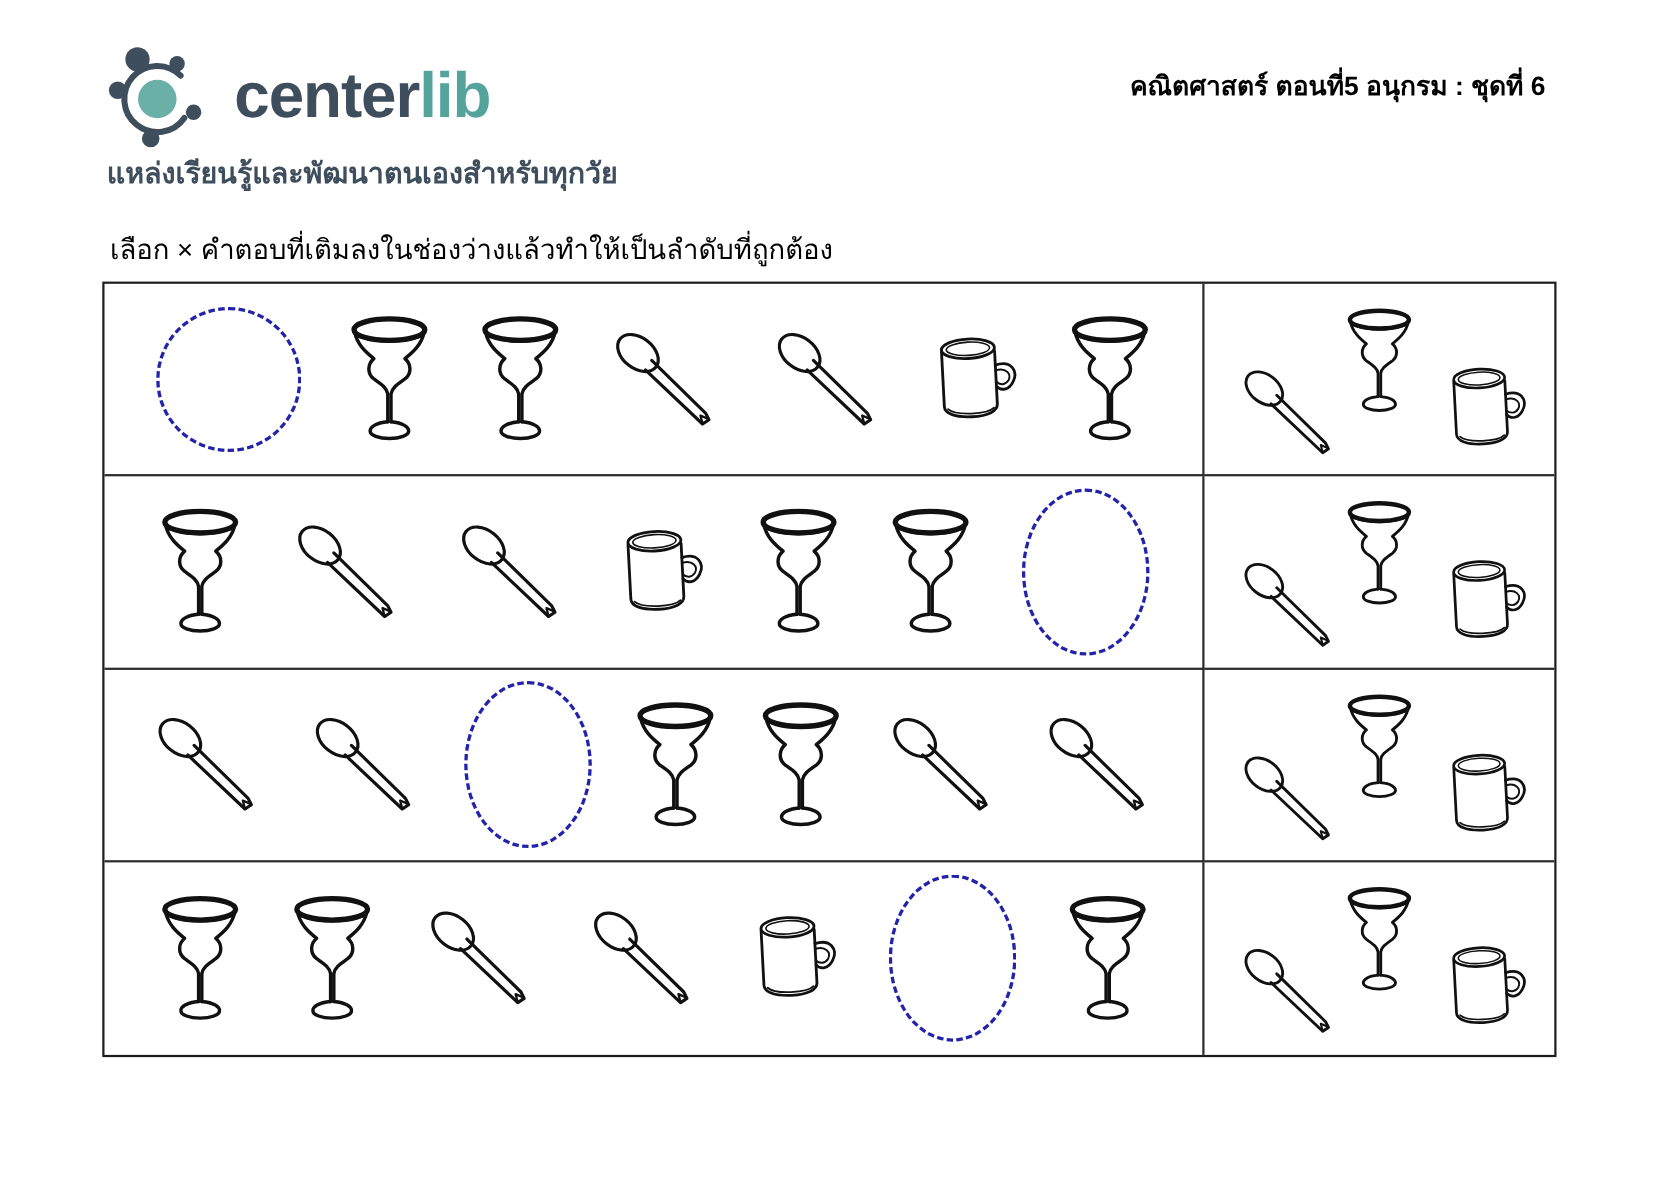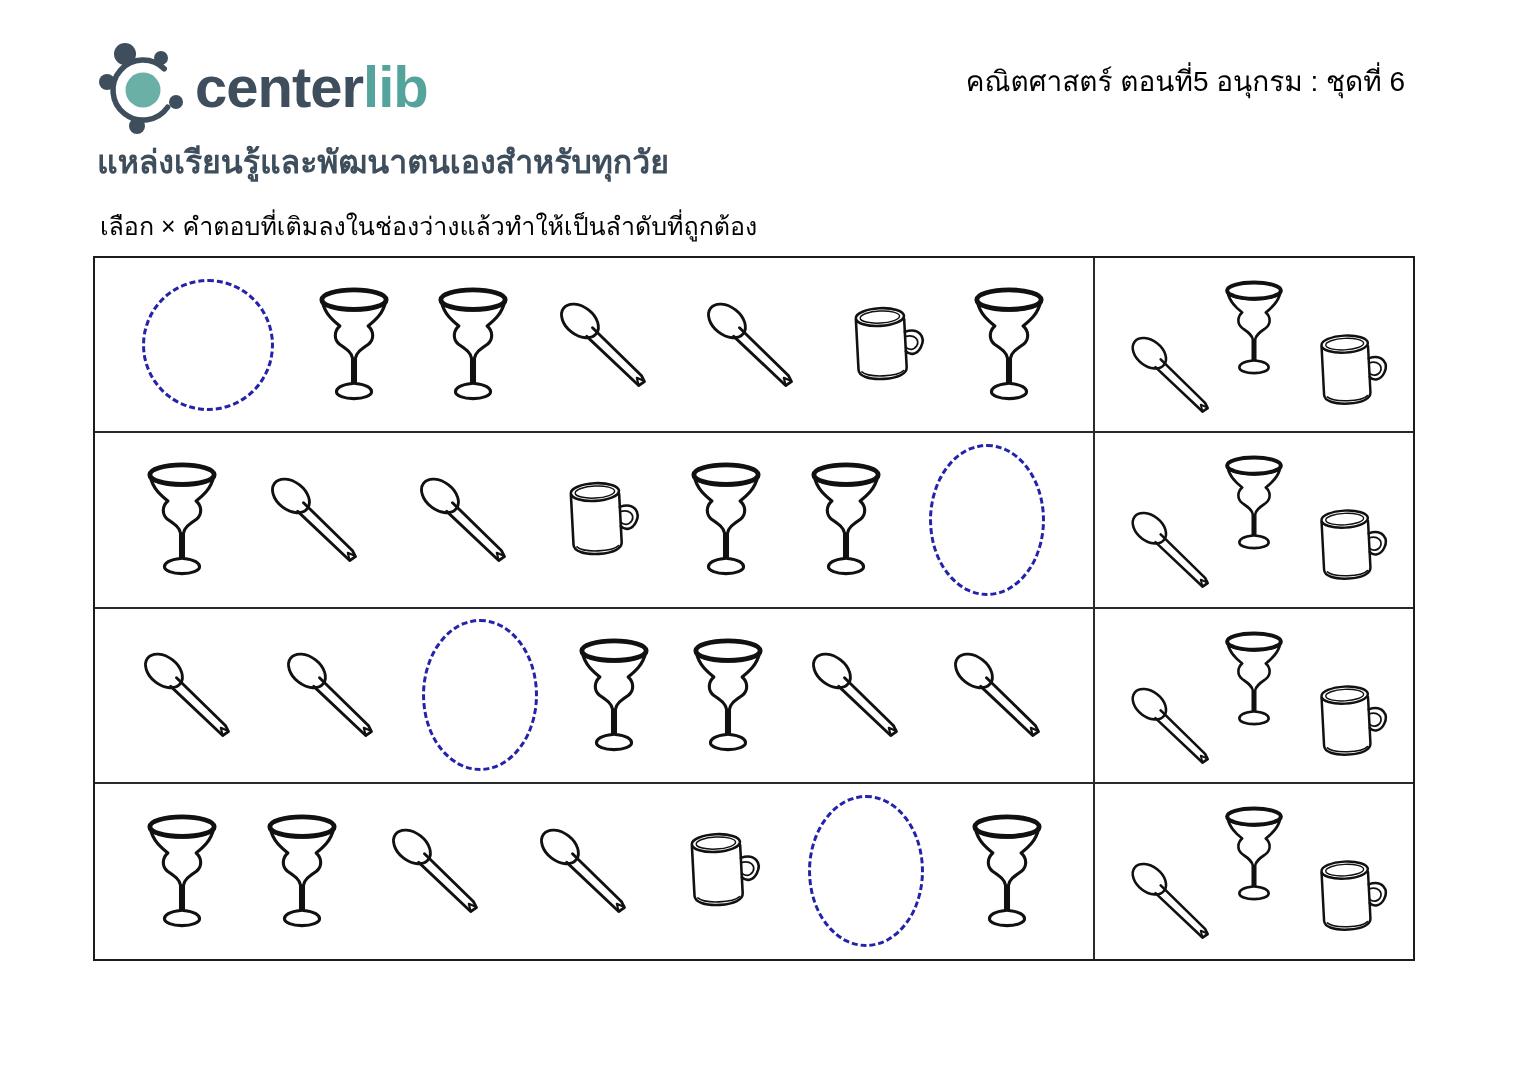--- a/index.html
+++ b/index.html
@@ -9,7 +9,7 @@
   }
   
   .logo-block{position:absolute;left:97px;top:40px;}
-  .logo-row{display:flex;align-items:center;gap:6px;}
+  .logo-row{display:flex;align-items:center;gap:24px;}
   .logo-mark{width:92px;height:94px;flex:0 0 auto;}
   .logo-word{font-size:58px;font-weight:700;letter-spacing:-1px;line-height:1;}
   .logo-word .w1{color:var(--brand-primary);}

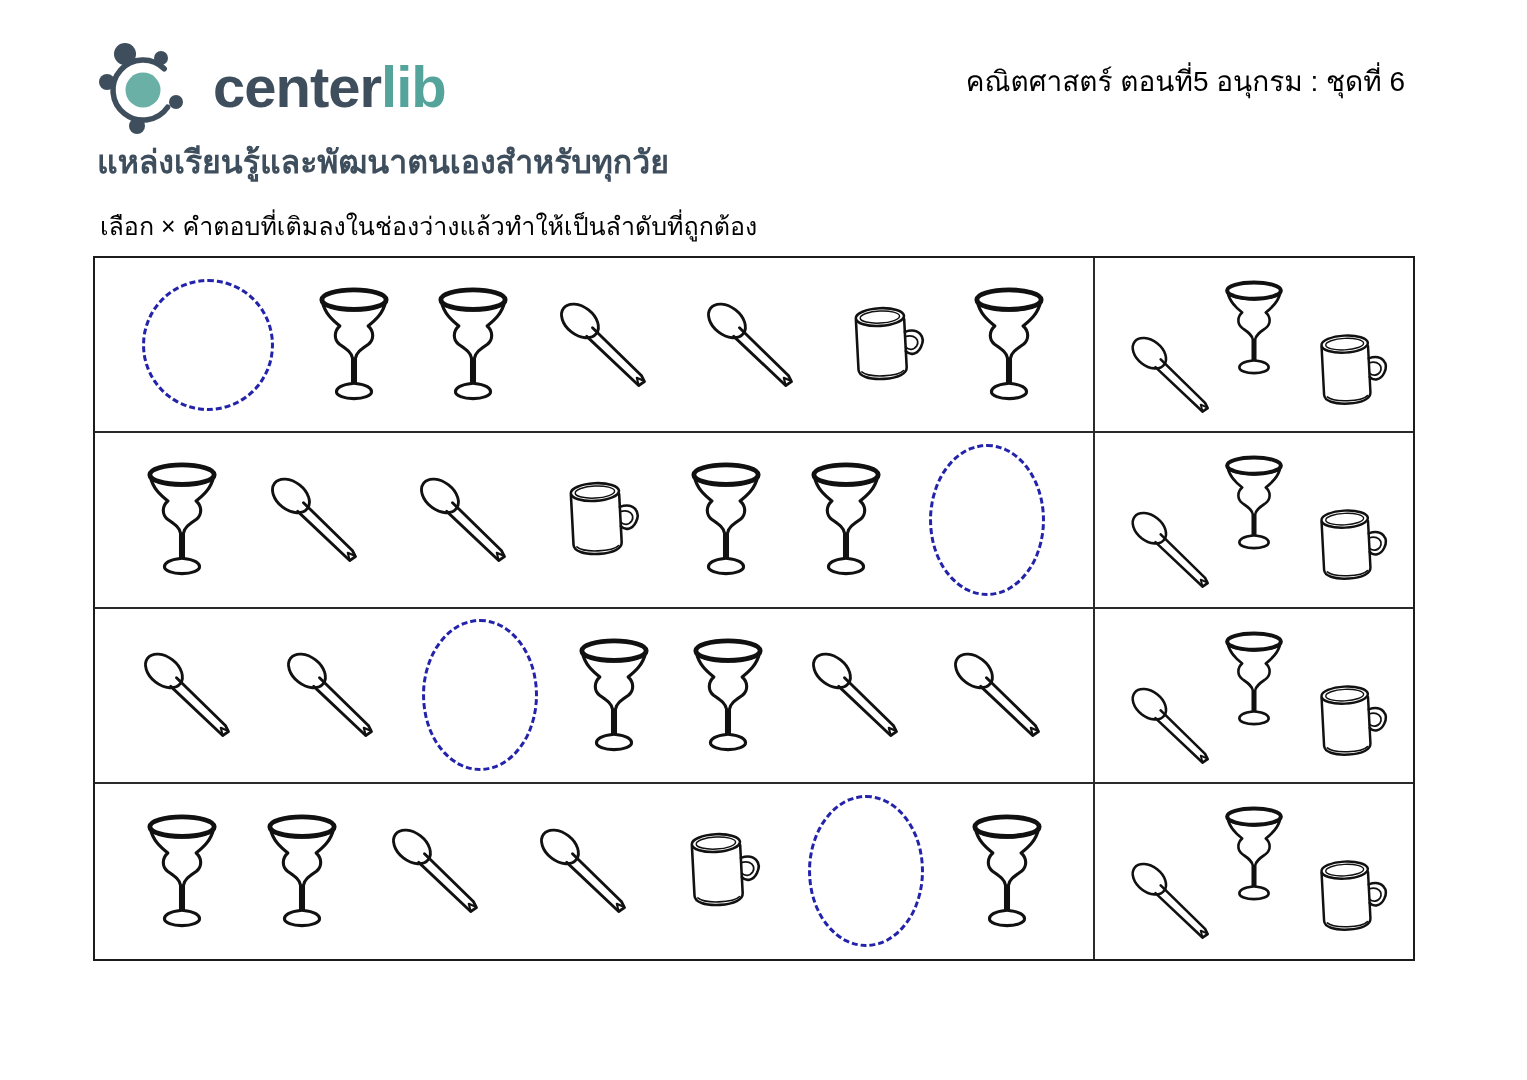--- a/index.html
+++ b/index.html
@@ -17,7 +17,7 @@
   .tagline{margin-top:2px;font-size:32px;font-weight:700;color:var(--brand-primary);text-align:right;}
   .title-block{position:absolute;right:122px;top:64px;text-align:right;}
   .doc-title{font-size:40px;font-weight:700;line-height:1.2;}
-  .doc-subtitle{font-size:28px;font-weight:400;line-height:1.25;margin-left:19px;}
+  .doc-subtitle{font-size:24px;font-weight:700;line-height:1.25;margin-left:19px;}
   .instruction{position:absolute;left:100px;top:206px;font-size:25px;font-weight:500;}
 
   

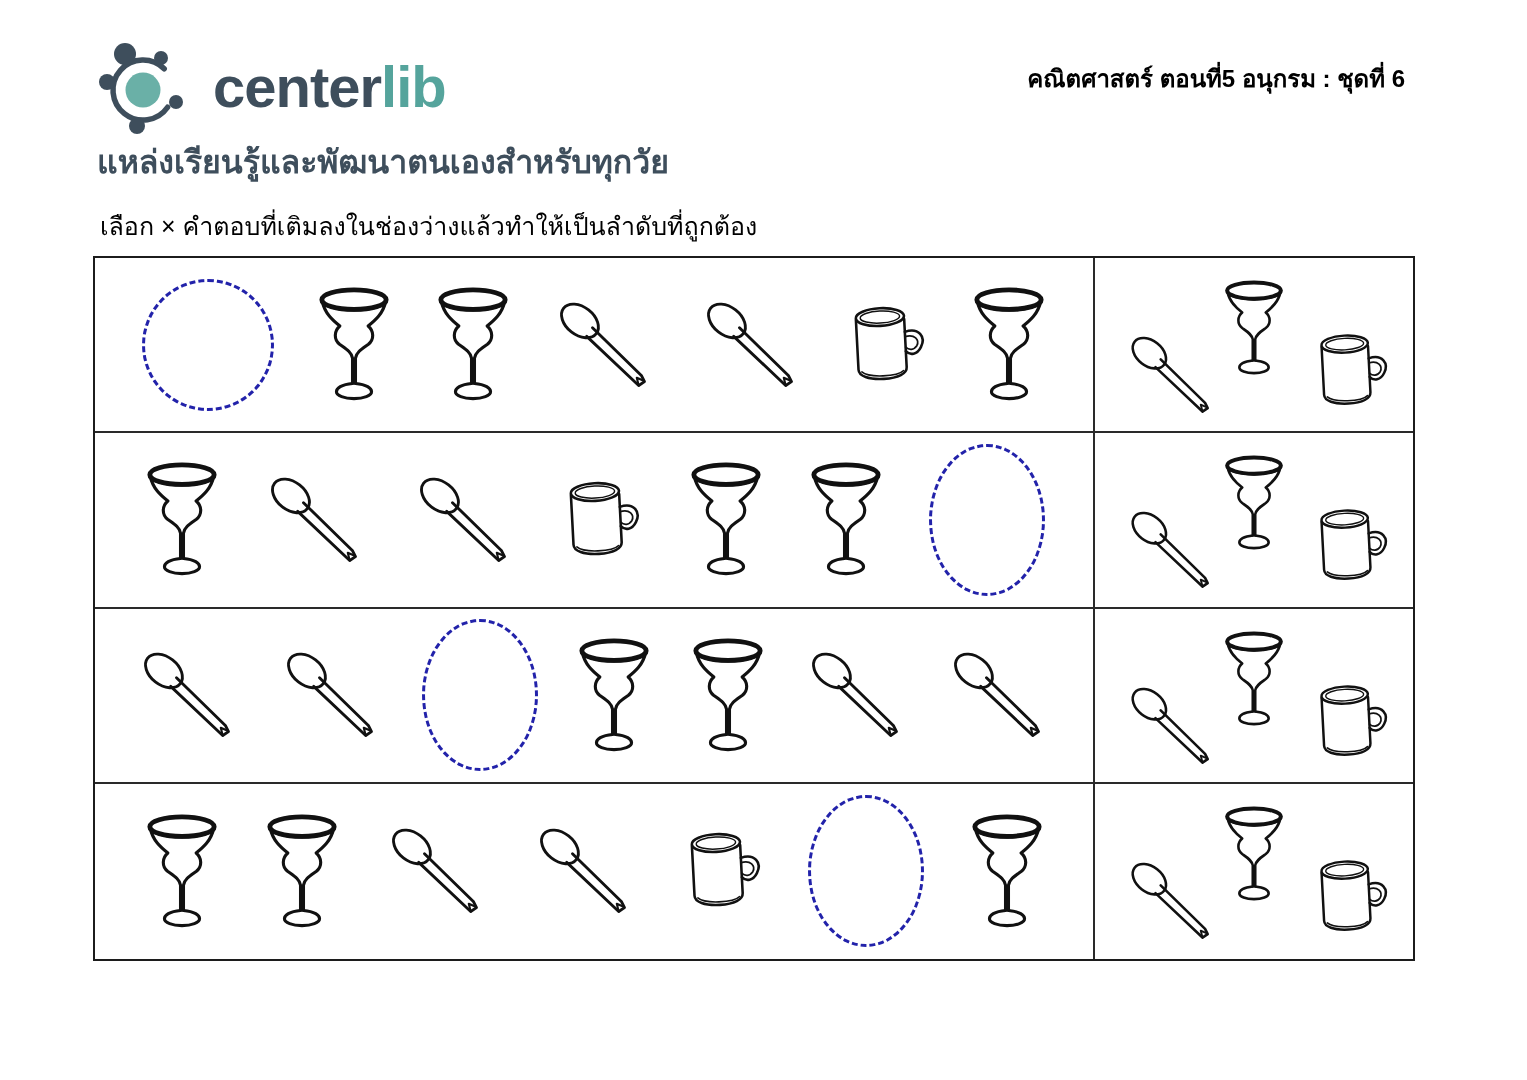--- a/index.html
+++ b/index.html
@@ -14,7 +14,7 @@
   .logo-word{font-size:58px;font-weight:700;letter-spacing:-1px;line-height:1;}
   .logo-word .w1{color:var(--brand-primary);}
   .logo-word .w2{color:var(--brand-secondary);}
-  .tagline{margin-top:2px;font-size:32px;font-weight:700;color:var(--brand-primary);text-align:right;}
+  .tagline{margin-top:2px;font-size:26px;font-weight:700;color:var(--brand-primary);text-align:right;}
   .title-block{position:absolute;right:122px;top:64px;text-align:right;}
   .doc-title{font-size:40px;font-weight:700;line-height:1.2;}
   .doc-subtitle{font-size:24px;font-weight:700;line-height:1.25;margin-left:19px;}

